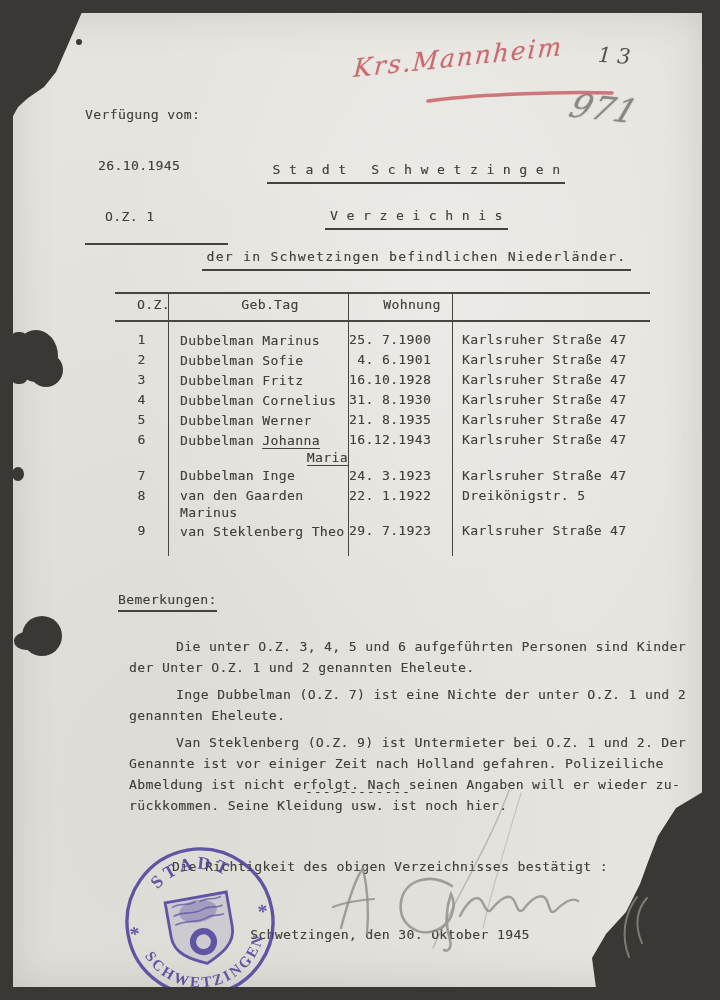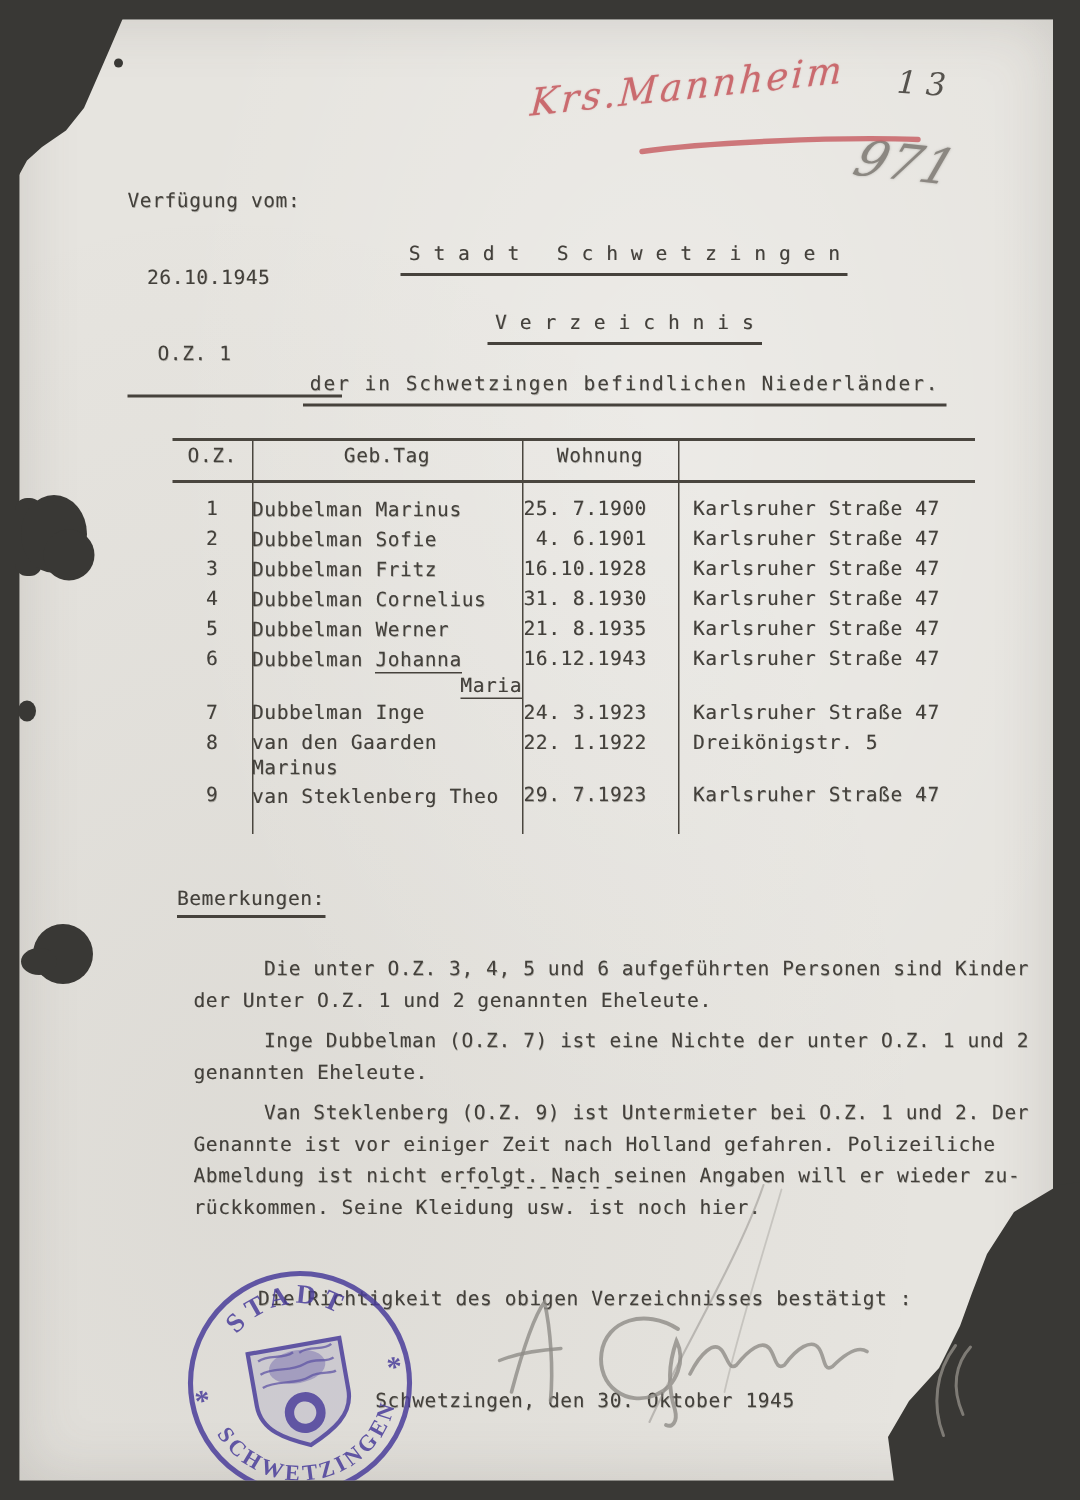--- a/index.html
+++ b/index.html
@@ -21,7 +21,7 @@
         text-shadow:.35px .35px .3px rgba(60,56,50,.35);}
   .abs{position:absolute;}
   
-  .corner-note{left:72px;top:79px;}
+  .corner-note{left:72px;top:59px;}
   .corner-note .l2{padding-left:13px;}
   .corner-note .l3{padding-left:20px;border-bottom:2px solid #46423c;width:123px;padding-bottom:18px;}
   

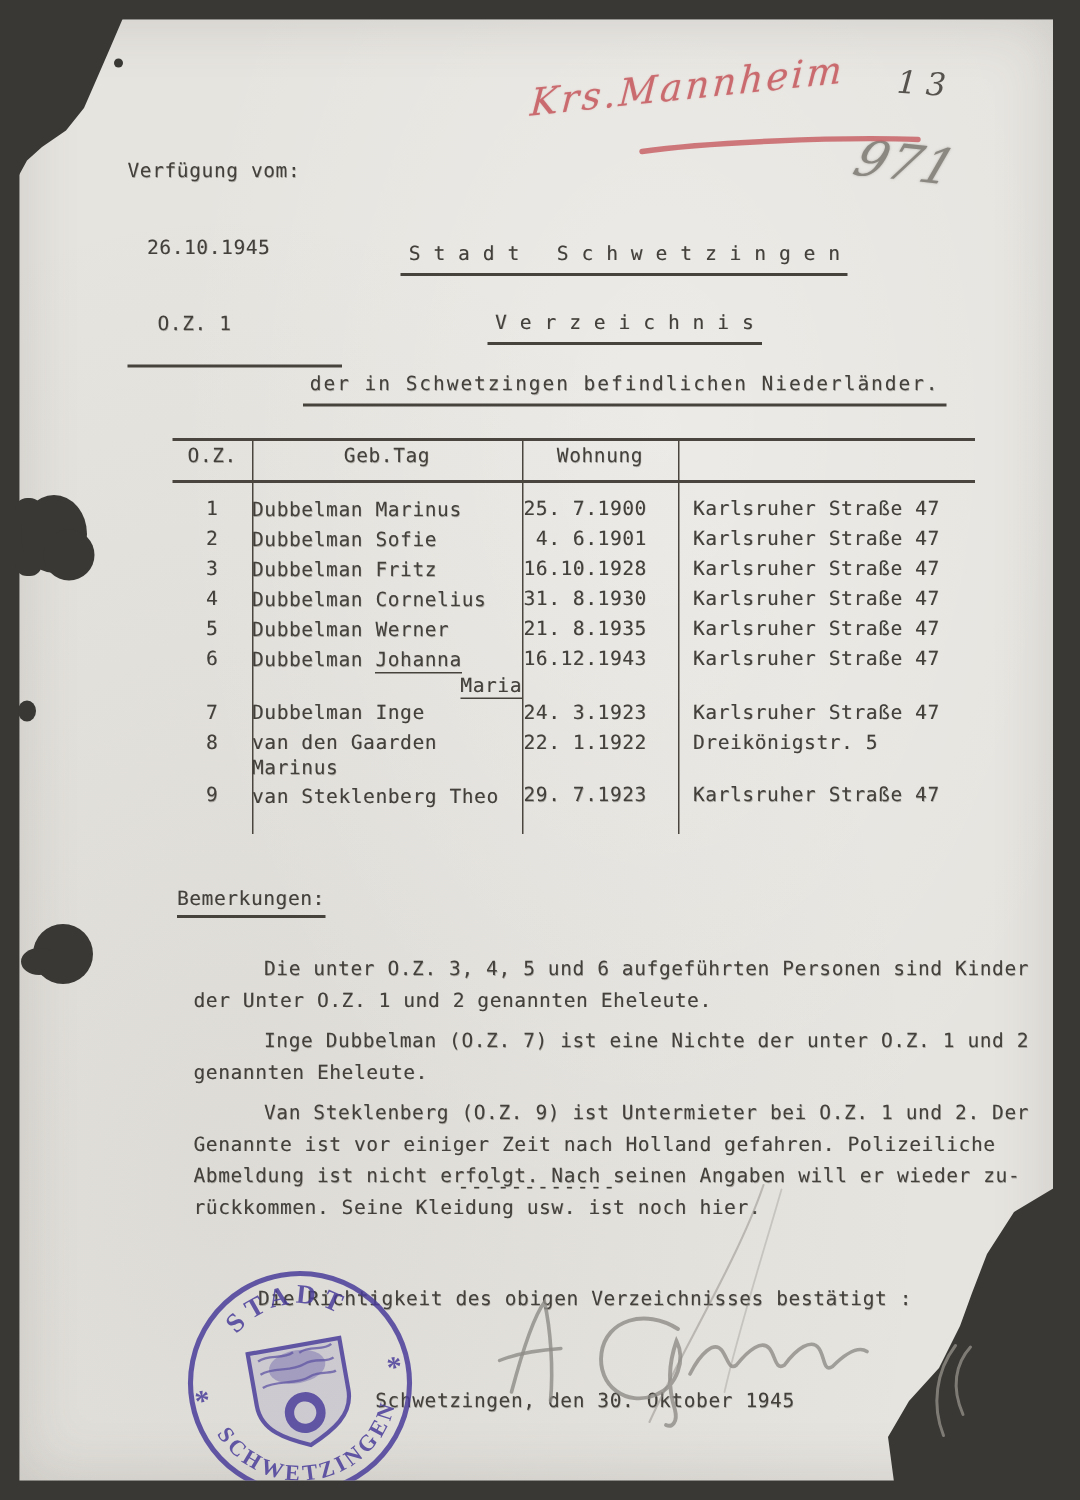--- a/index.html
+++ b/index.html
@@ -51,7 +51,7 @@
   .vtable{left:102px;top:279px;width:535px;height:268px;}
   .hline{position:absolute;left:0;width:535px;height:0;border-top:2px solid #4a463f;}
   .vline{position:absolute;top:0;width:0;height:264px;border-left:1.8px solid #4a463f;}
-  .thead-row{position:absolute;left:0;top:0;width:535px;height:24px;display:grid;
+  .thead-row{position:absolute;left:12px;top:0;width:535px;height:24px;display:grid;
     grid-template-columns:53px 180px 104px 198px;align-items:center;}
   .tbody{position:absolute;left:0;top:28px;width:535px;padding-top:10px;}
   .trow{display:grid;grid-template-columns:53px 180px 104px 198px;align-items:start;}

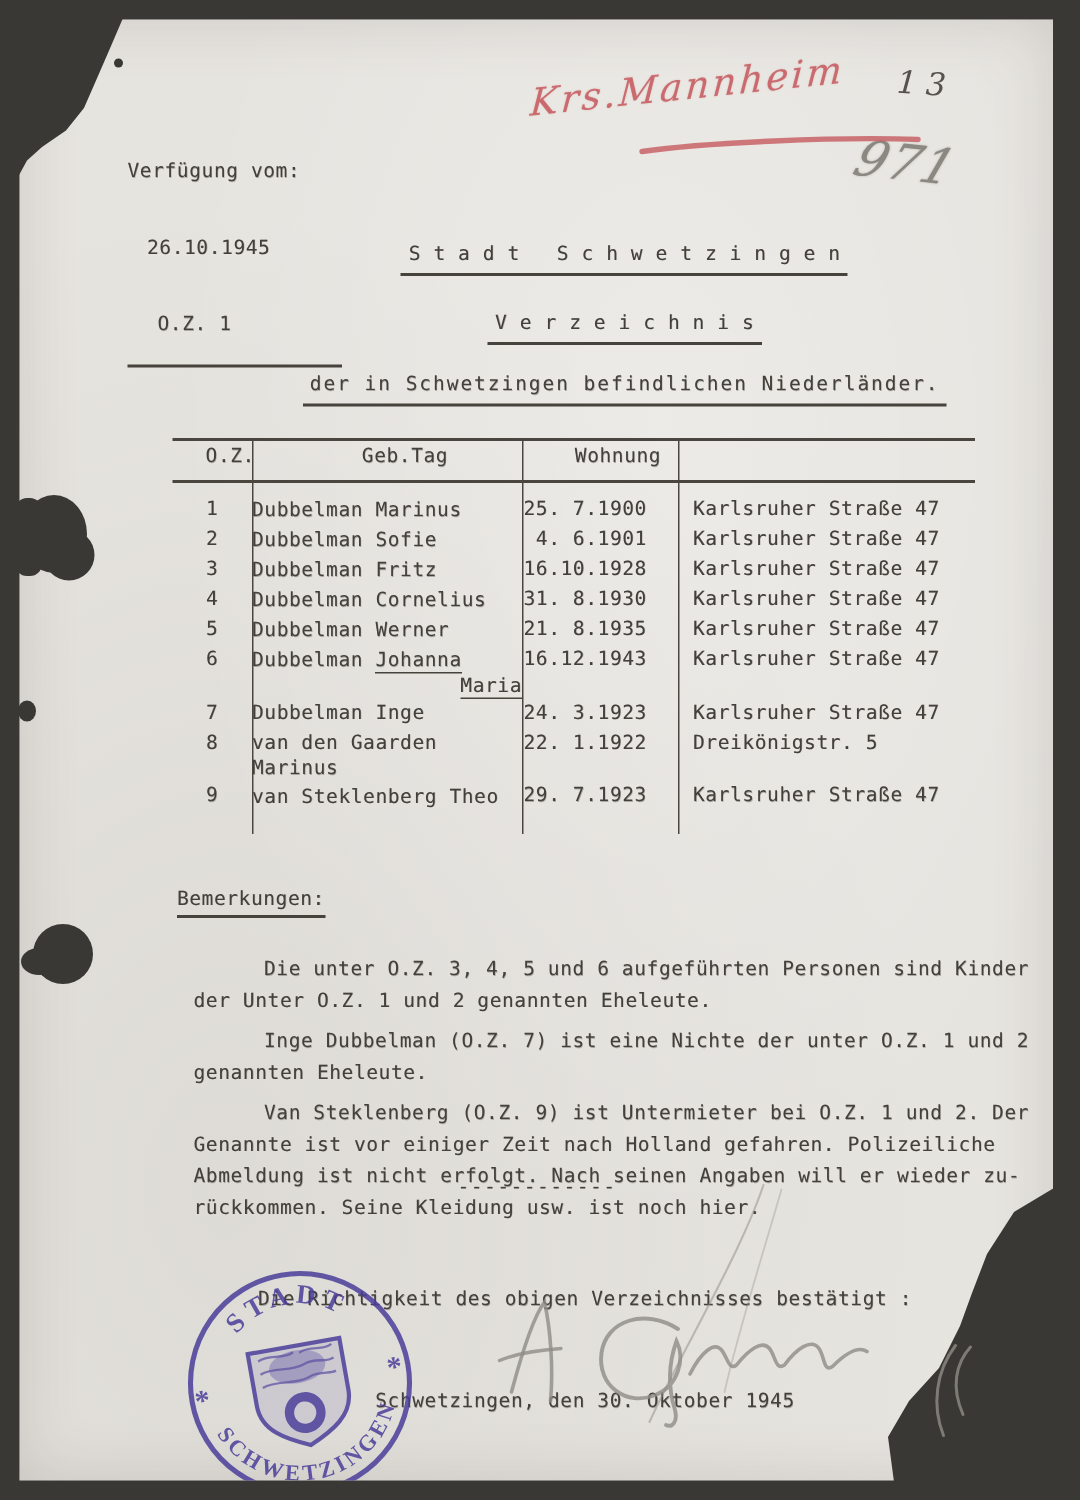--- a/index.html
+++ b/index.html
@@ -57,7 +57,7 @@
   .trow{display:grid;grid-template-columns:53px 180px 104px 198px;align-items:start;}
   .cell{line-height:20px;}
   .c1{text-align:center;}
-  .c2{padding-left:0;line-height:17px;padding-top:1.5px;}
+  .c2{padding-left:12px;line-height:17px;padding-top:1.5px;}
   .c3{padding-left:1px;}
   .c4{padding-left:10px;}
   .h1{text-align:center;}

